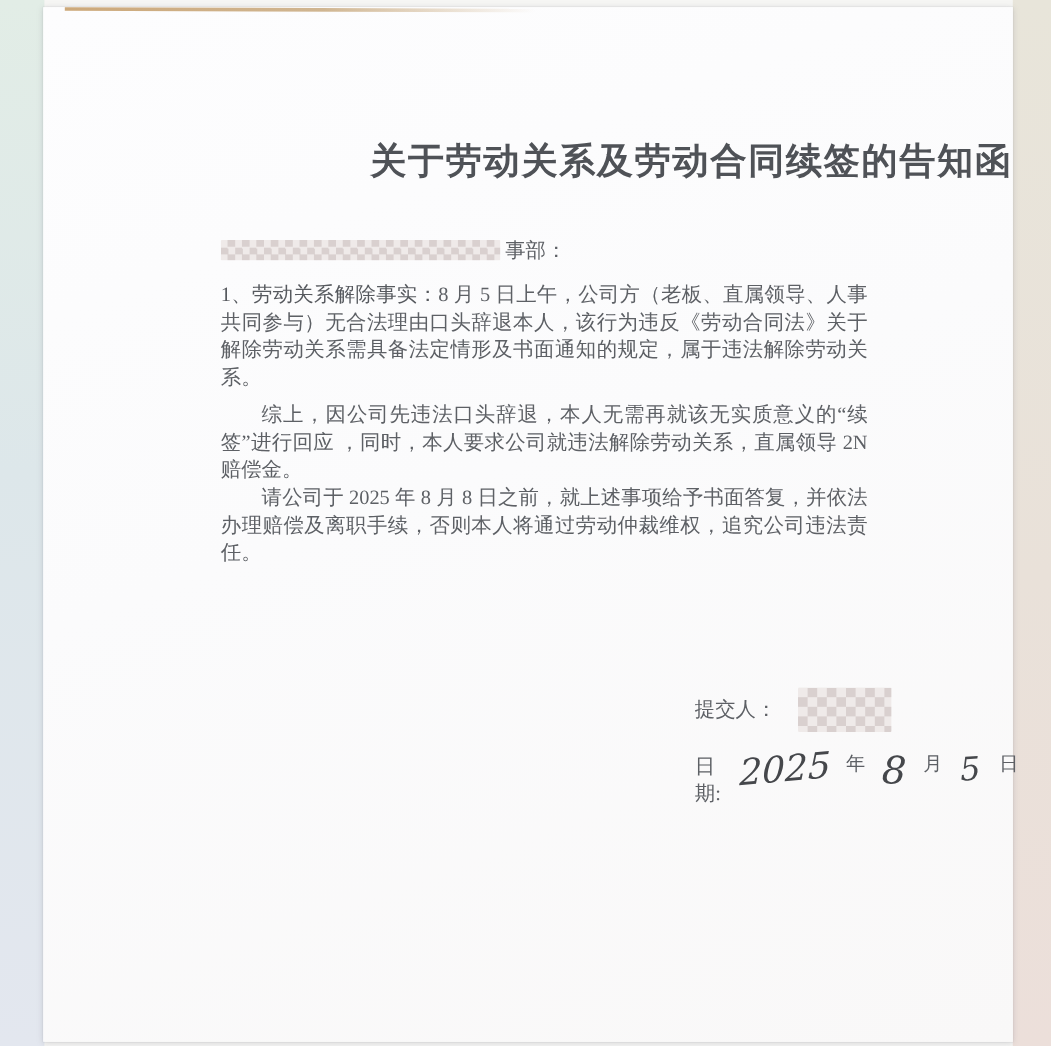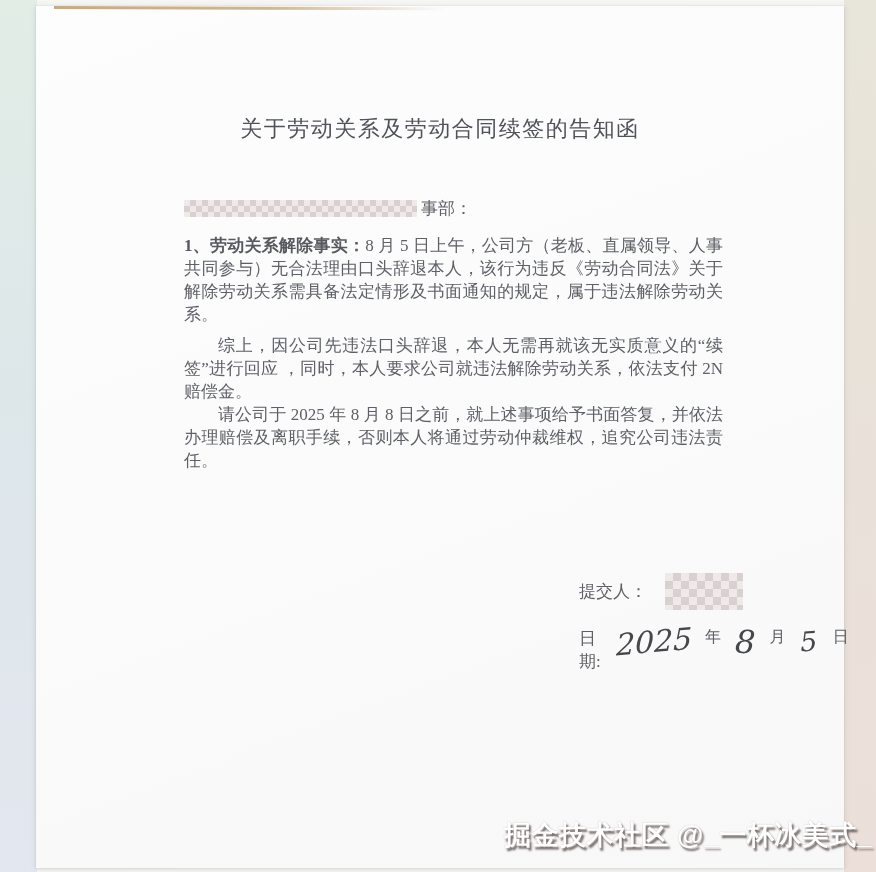--- a/index.html
+++ b/index.html
@@ -30,8 +30,8 @@
   .paper-top-edge{position:absolute;left:18px;top:0;width:392px;height:3px;opacity:.85;
     transform:rotate(.2deg);transform-origin:left top;
     background:linear-gradient(to right, var(--edge-line), #c8a97e 55%, rgba(200,169,126,0));}
-  .title{position:absolute;top:108px;left:0;width:100%;text-align:center;
-    font-size:22px;font-weight:normal;letter-spacing:1.5px;color:var(--title);}
+  .title{position:absolute;top:108px;left:0;width:100%;text-align:right;
+    font-size:30px;font-weight:bold;letter-spacing:1.5px;color:var(--title);}
   .doc-body{position:absolute;left:148px;top:191px;width:539px;
     font-size:17px;line-height:23px;color:var(--text);text-align:justify;}
   .doc-body p{margin:0;}

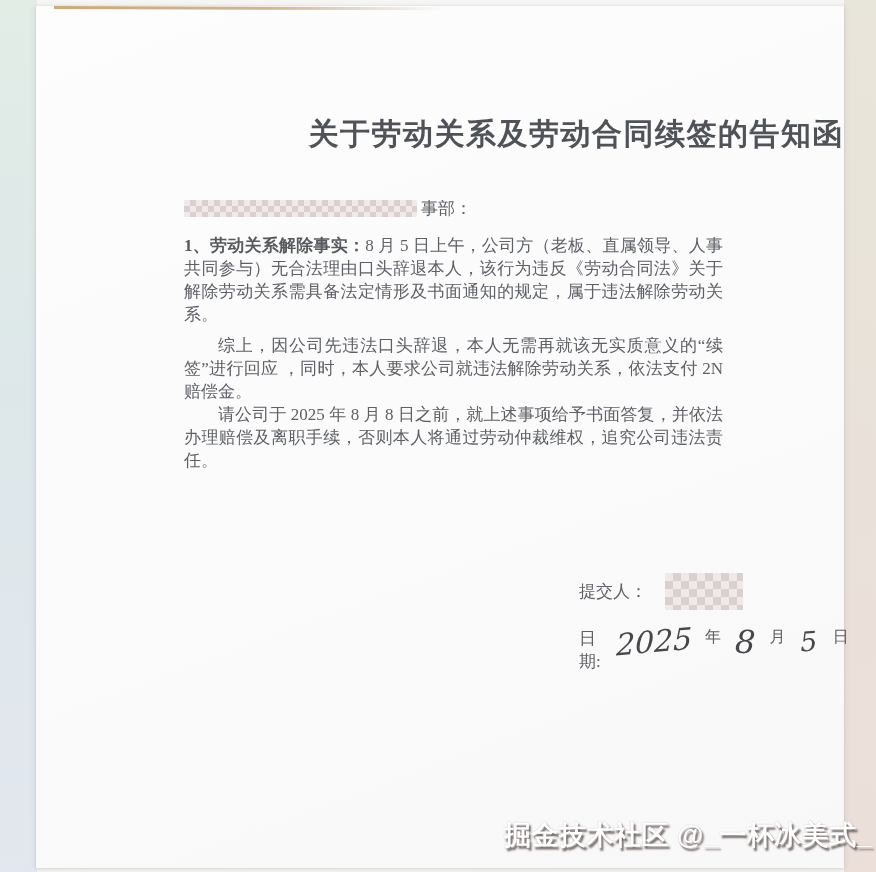--- a/index.html
+++ b/index.html
@@ -40,7 +40,7 @@
   .item1{margin-top:14px !important;}
   .closing1{margin-top:8px !important;}
   .notice{margin-top:10px !important;}
-  b{font-weight:bold;color:#56595e;}
+  b{font-weight:normal;color:#56595e;}
   .mosaic{display:inline-block;vertical-align:-3px;border-radius:1px;
     background:repeating-conic-gradient(var(--mosaic-dark) 0% 25%, var(--mosaic-light) 0% 50%);
     background-size:12px 12px;}

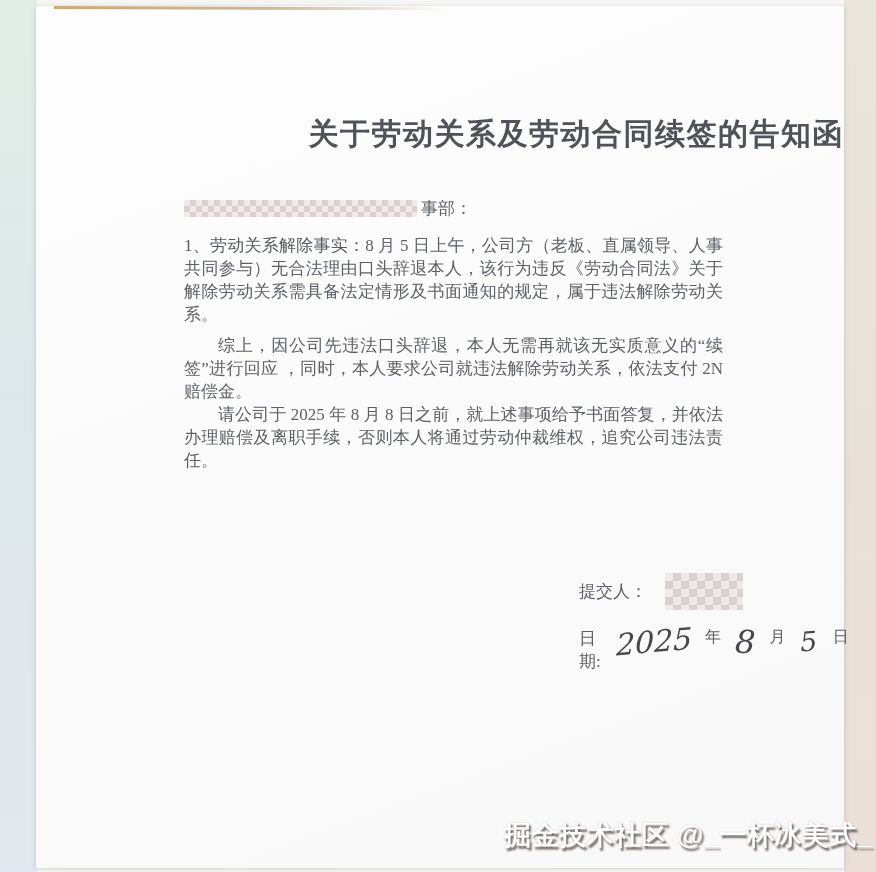--- a/index.html
+++ b/index.html
@@ -82,7 +82,7 @@
       <p class="item1"><b>1、劳动关系解除事实：</b><span>8 月 5 日上午，公司方（老板、直属领导、人事共同参与）无合法理由口头辞退本人，该行为违反《劳动合同法》关于解除劳动关系需具备法定情形及书面通知的规定，属于违法解除劳动关系。</span></p>
 
 
-      <p class="closing1 indent">综上，因公司先违法口头辞退，本人无需再就该无实质意义的“续签”进行回应 ，同时，本人要求公司就违法解除劳动关系，依法支付 2N 赔偿金。</p>
+      <p class="closing1 indent">综上，因公司先违法口头辞退，本人无需再就该无实质意义的“续签”进行回应 ，同时，本人要求公司就违法解除劳动关系，直属领导 2N 赔偿金。</p>
 
       <p class="closing2 indent">请公司于 2025 年 8 月 8 日之前，就上述事项给予书面答复，并依法办理赔偿及离职手续，否则本人将通过劳动仲裁维权，追究公司违法责任。</p>
 

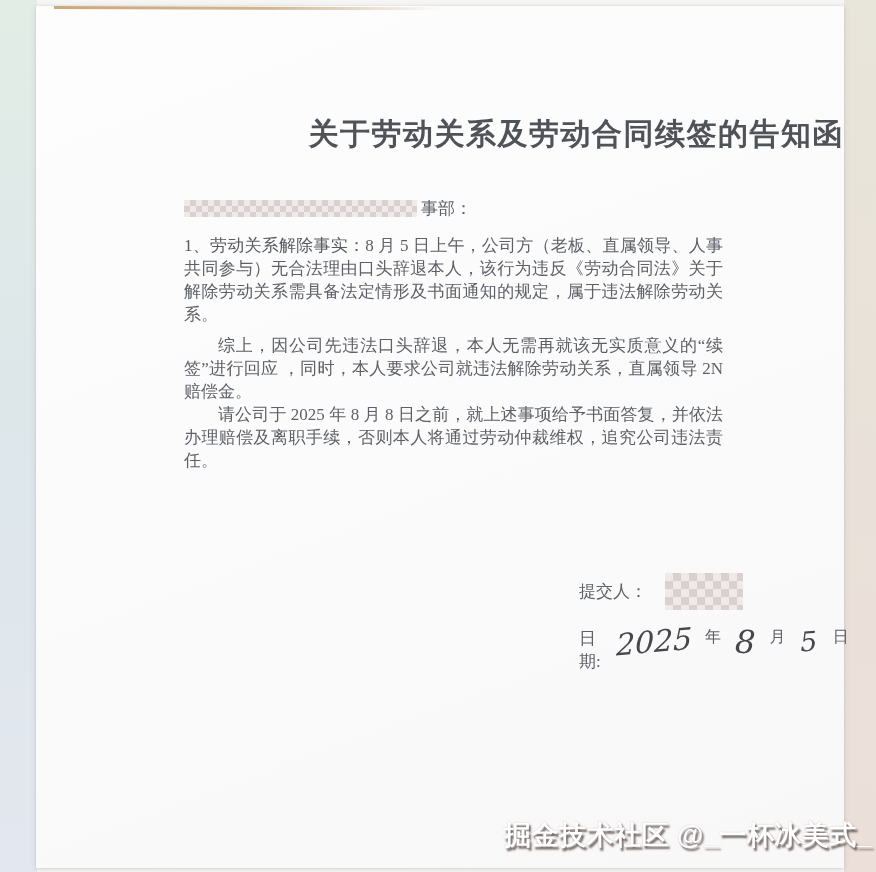--- a/index.html
+++ b/index.html
@@ -105,7 +105,6 @@
     </div>
   </div>
 
-  <div class="watermark">掘金技术社区 @_一杯冰美式_</div>
 </div>
 
 </body></html>

